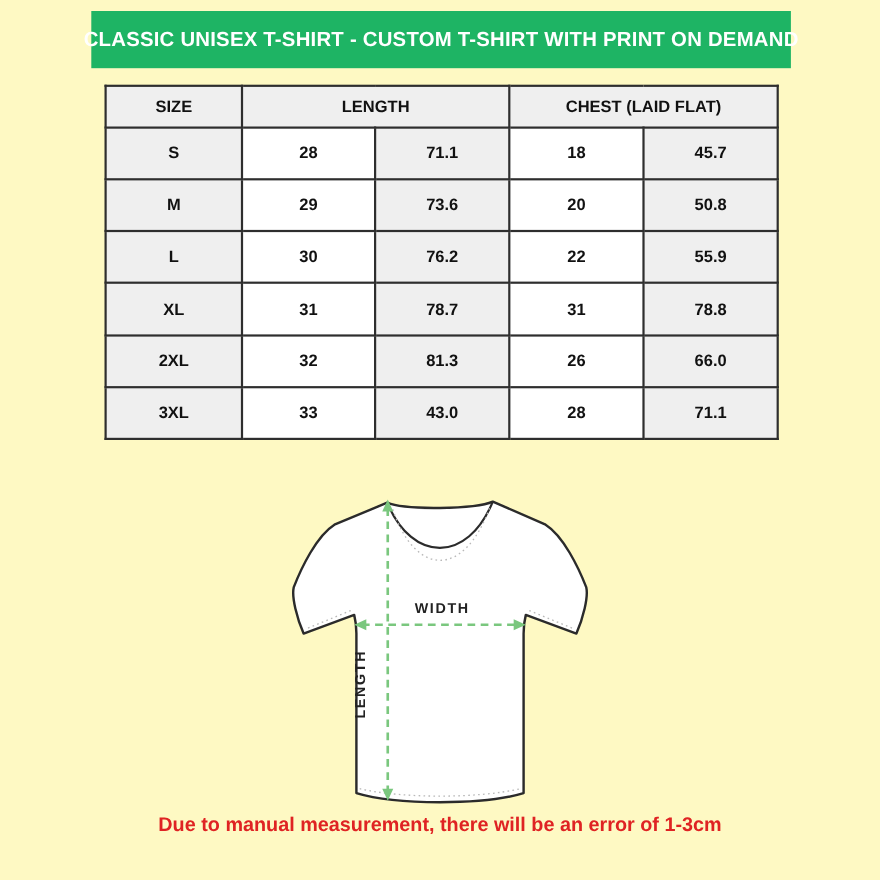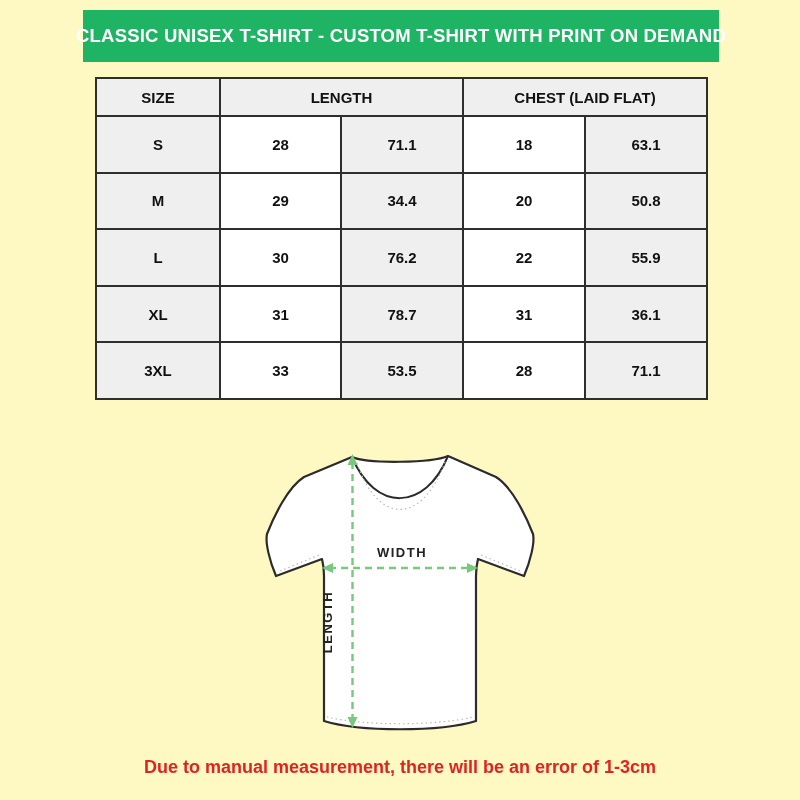--- a/index.html
+++ b/index.html
@@ -63,7 +63,7 @@
         <td class="w">28</td>
         <td class="g">71.1</td>
         <td class="w">18</td>
-        <td class="g">63.1</td>
+        <td class="g">45.7</td>
       </tr>
       <tr>
         <td class="g">M</td>

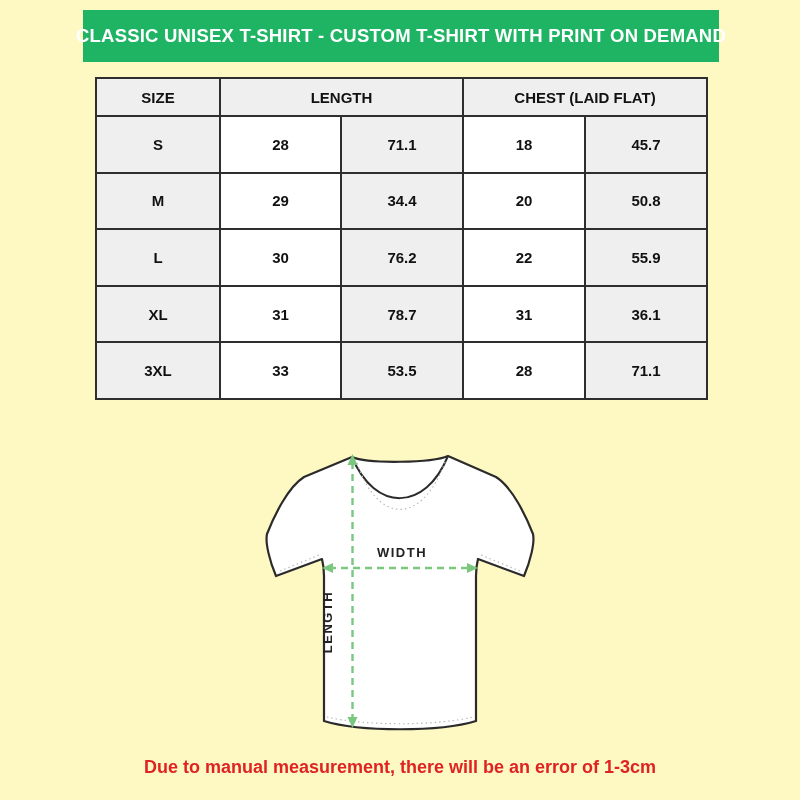--- a/index.html
+++ b/index.html
@@ -68,7 +68,7 @@
       <tr>
         <td class="g">M</td>
         <td class="w">29</td>
-        <td class="g">34.4</td>
+        <td class="g">73.6</td>
         <td class="w">20</td>
         <td class="g">50.8</td>
       </tr>

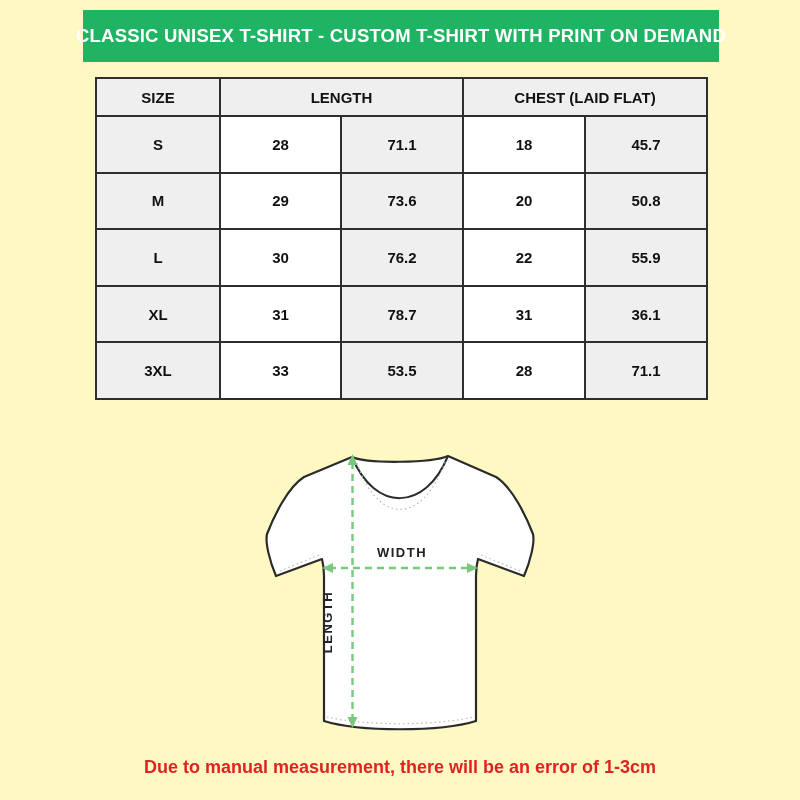--- a/index.html
+++ b/index.html
@@ -84,7 +84,7 @@
         <td class="w">31</td>
         <td class="g">78.7</td>
         <td class="w">31</td>
-        <td class="g">36.1</td>
+        <td class="g">78.8</td>
       </tr>
       <tr>
         <td class="g">3XL</td>

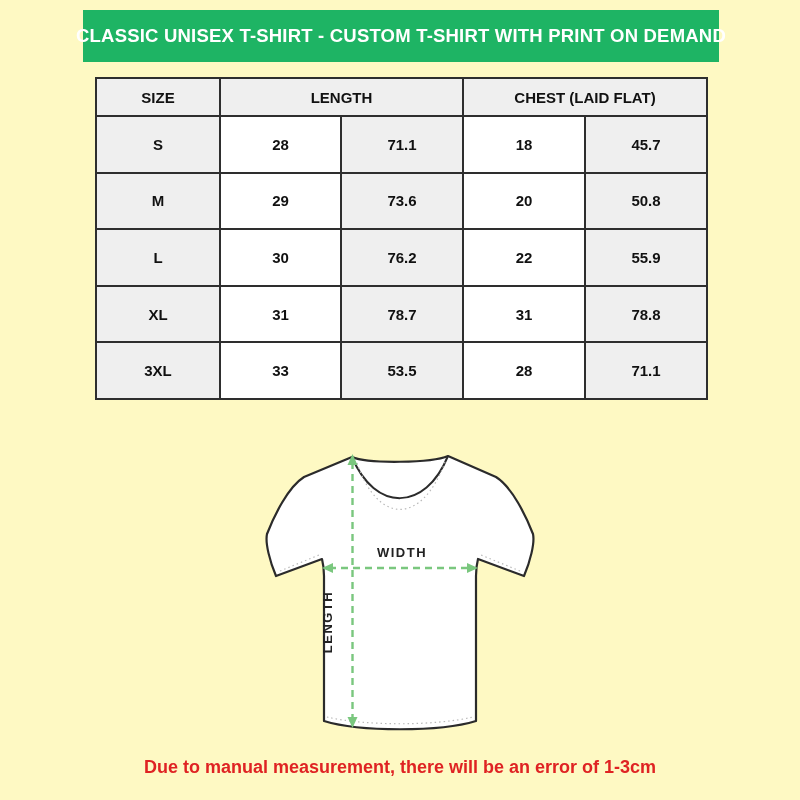--- a/index.html
+++ b/index.html
@@ -87,6 +87,13 @@
         <td class="g">78.8</td>
       </tr>
       <tr>
+        <td class="g">2XL</td>
+        <td class="w">32</td>
+        <td class="g">81.3</td>
+        <td class="w">26</td>
+        <td class="g">66.0</td>
+      </tr>
+      <tr>
         <td class="g">3XL</td>
         <td class="w">33</td>
         <td class="g">53.5</td>

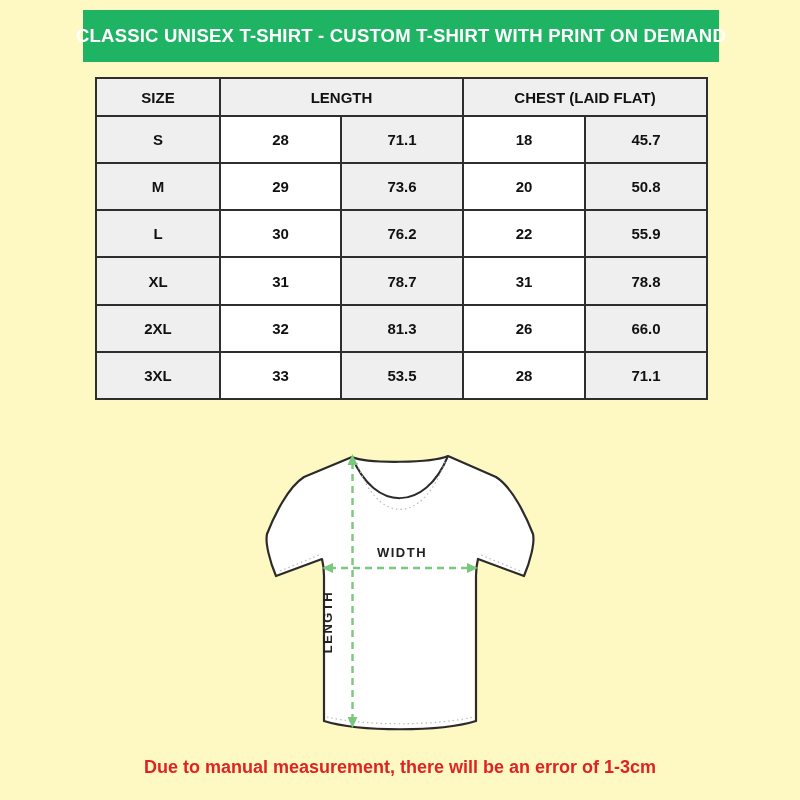--- a/index.html
+++ b/index.html
@@ -96,7 +96,7 @@
       <tr>
         <td class="g">3XL</td>
         <td class="w">33</td>
-        <td class="g">53.5</td>
+        <td class="g">43.0</td>
         <td class="w">28</td>
         <td class="g">71.1</td>
       </tr>

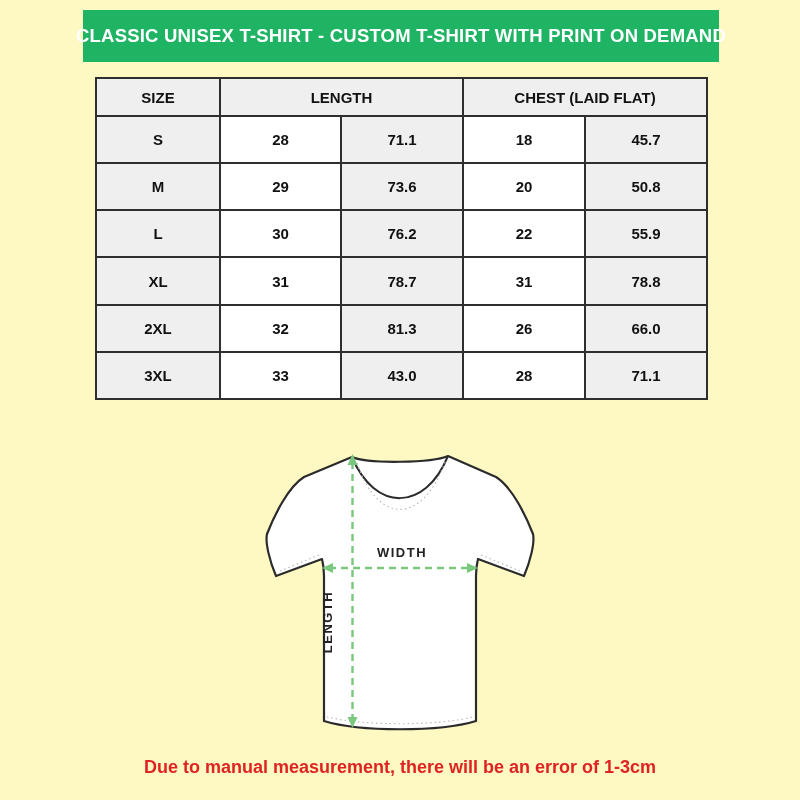--- a/index.html
+++ b/index.html
@@ -29,7 +29,7 @@
                font-size:13px; fill:#222; letter-spacing:1.5px; }
 
   .footer-note {
-    position:absolute; left:0; top:757px; width:800px; text-align:center;
+    position:absolute; left:0; top:739px; width:800px; text-align:center;
     color:#DF2323; font-weight:700; font-size:18px;
   }
 </style>

